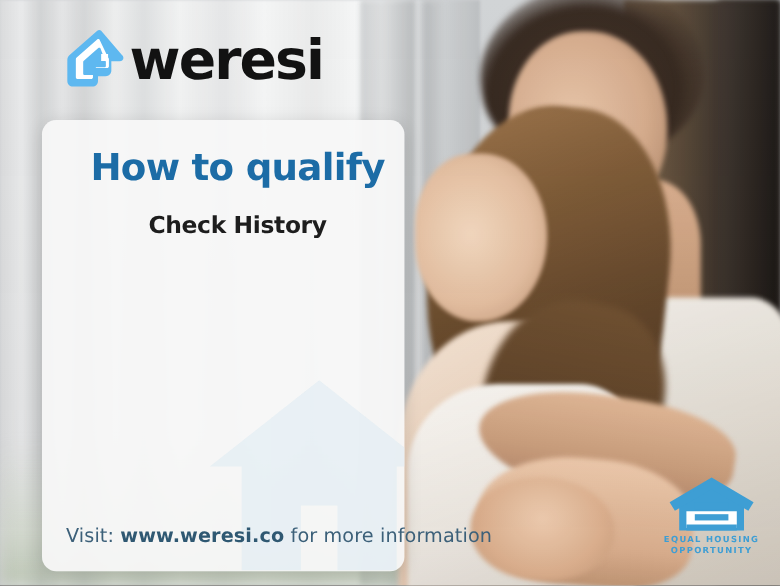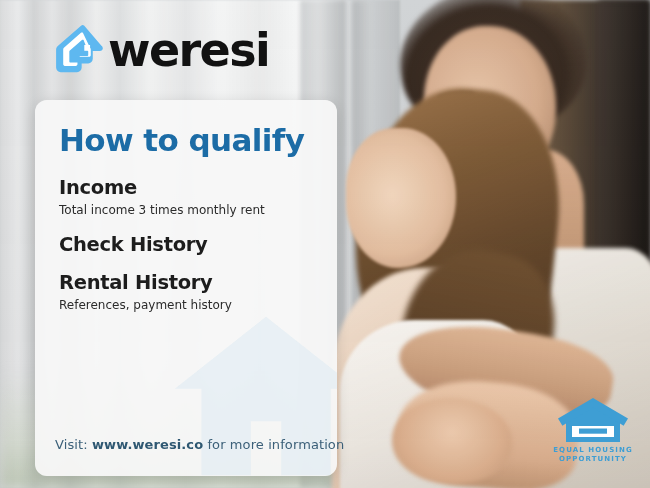--- a/index.html
+++ b/index.html
@@ -163,6 +163,7 @@
     box-shadow:0 3px 14px rgba(0,0,0,.13);
     overflow:hidden;
     z-index:5;
+    text-align:center;
   }
   .watermark {
     position:absolute; right:-24px; bottom:-10px; width:190px; height:180px;

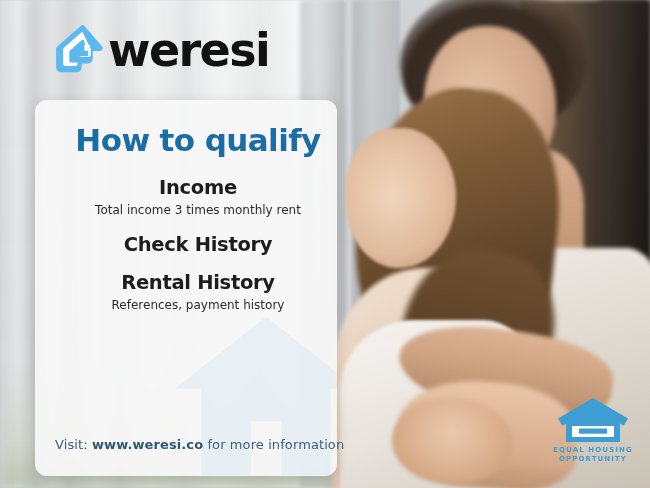--- a/index.html
+++ b/index.html
@@ -256,10 +256,6 @@
   <div class="card-inner">
     <div id="card-title">How to qualify</div>
 
-    <div class="qual-item">
-      <div class="qual-name">Income</div>
-      <div class="qual-desc">Total income 3 times monthly rent</div>
-    </div>
 
 
     <div class="qual-item">

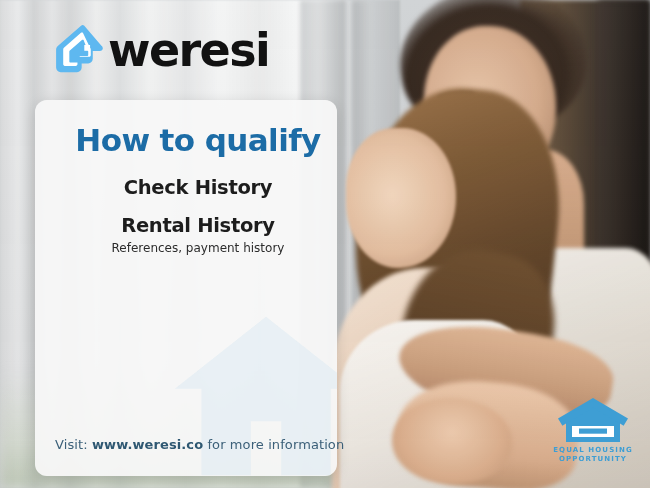--- a/index.html
+++ b/index.html
@@ -262,10 +262,6 @@
       <div class="qual-name">Check History</div>
     </div>
 
-    <div class="qual-item">
-      <div class="qual-name">Rental History</div>
-      <div class="qual-desc">References, payment history</div>
-    </div>
   </div>
 </div>
 

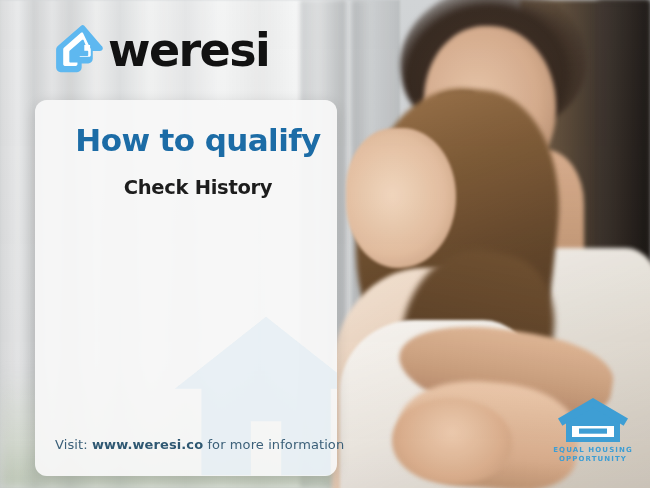--- a/index.html
+++ b/index.html
@@ -192,7 +192,7 @@
   
   #footer {
     position:absolute; left:55px; top:437px; z-index:6;
-    font-size:13px; color:#3c6079; letter-spacing:.1px;
+    font-size:16px; color:#3c6079; letter-spacing:.1px;
     font-family:"DejaVu Sans", sans-serif;
   }
   #footer .strong { font-weight:bold; color:#2f5872; }

